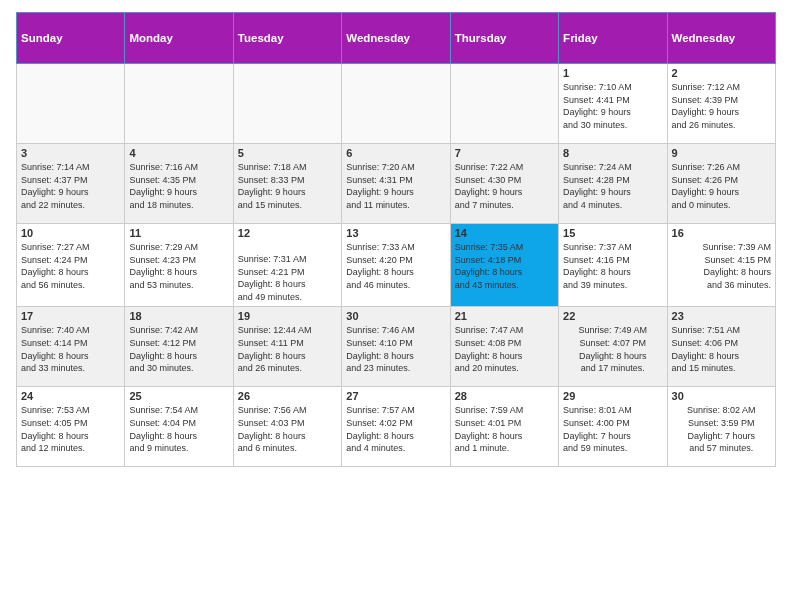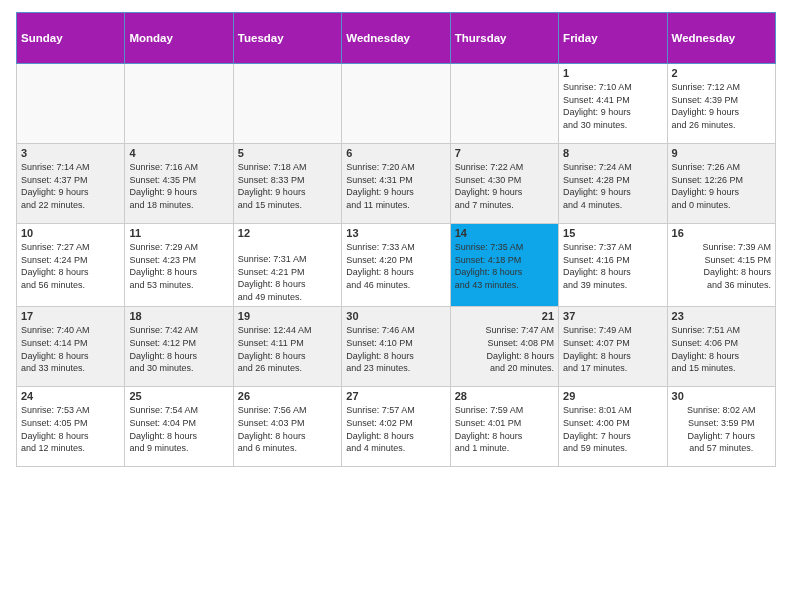--- a/index.html
+++ b/index.html
@@ -180,7 +180,7 @@
           <td style="background: rgb(240, 240, 240);">
             <span class="day-num">9</span>
             <div class="day-info" style="white-space: pre-line;">Sunrise: 7:26 AM
-Sunset: 12:26 PM
+Sunset: 4:26 PM
 Daylight: 9 hours
 and 0 minutes.</div>
           </td>

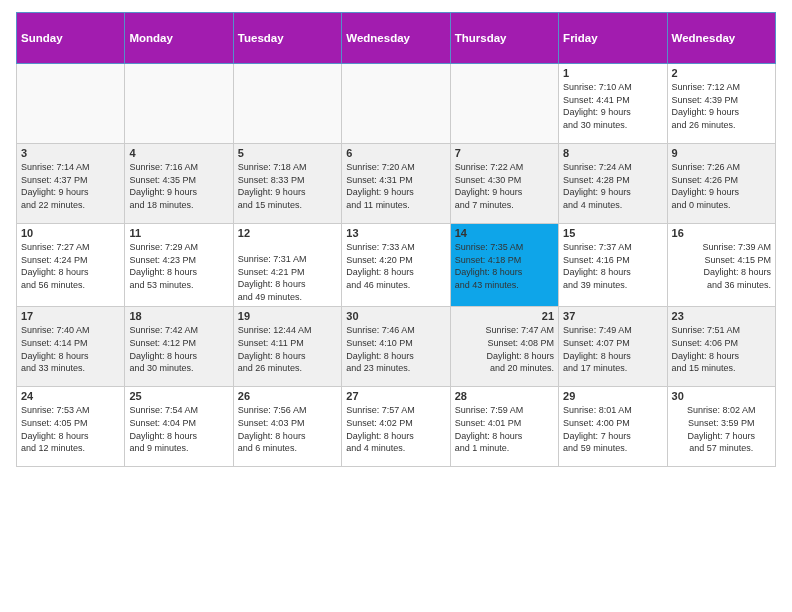--- a/index.html
+++ b/index.html
@@ -265,7 +265,7 @@
 Daylight: 8 hours
 and 23 minutes.</div>
           </td>
-          <td style="background: rgb(240, 240, 240); text-align: right;">
+          <td style="background: rgb(240, 240, 240);">
             <span class="day-num">21</span>
             <div class="day-info" style="white-space: pre-line;">Sunrise: 7:47 AM
 Sunset: 4:08 PM

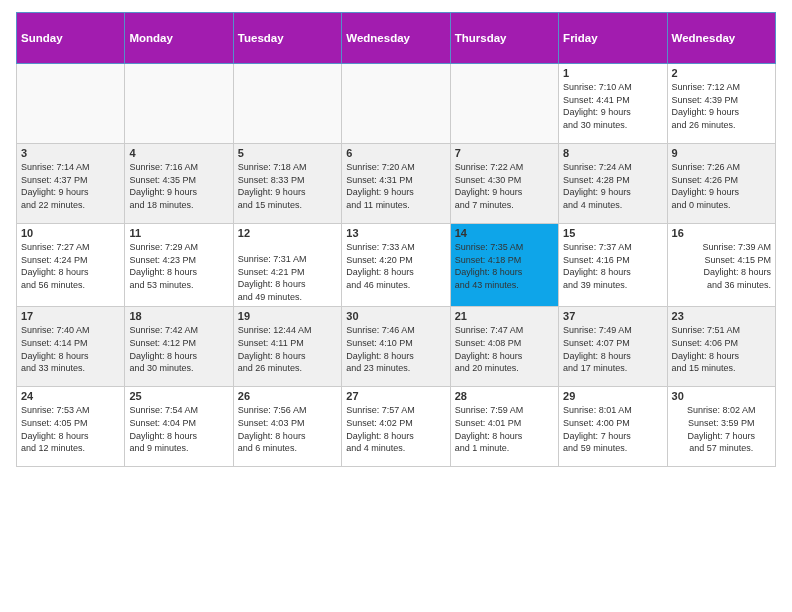--- a/index.html
+++ b/index.html
@@ -273,7 +273,7 @@
 and 20 minutes.</div>
           </td>
           <td style="background: rgb(240, 240, 240);">
-            <span class="day-num">37</span>
+            <span class="day-num">22</span>
             <div class="day-info" style="white-space: pre-line;">Sunrise: 7:49 AM
 Sunset: 4:07 PM
 Daylight: 8 hours

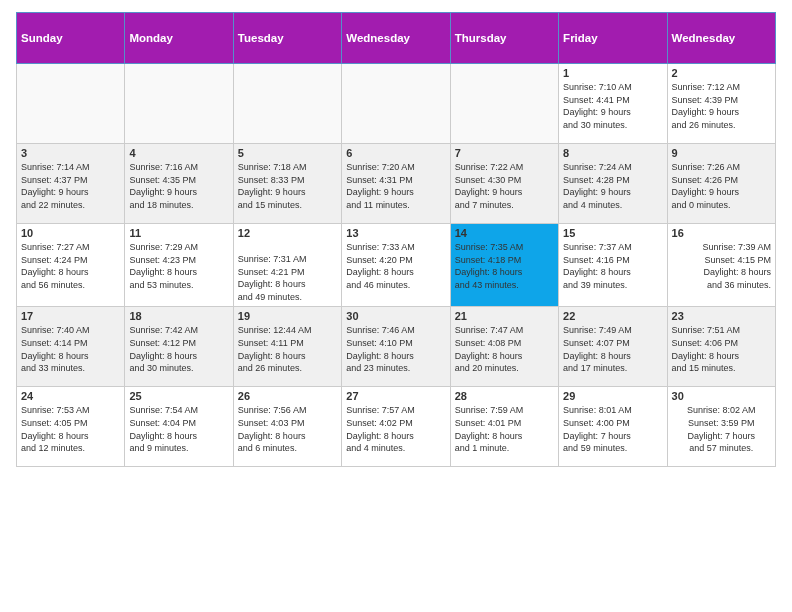--- a/index.html
+++ b/index.html
@@ -274,7 +274,7 @@
           </td>
           <td style="background: rgb(240, 240, 240);">
             <span class="day-num">22</span>
-            <div class="day-info" style="white-space: pre-line;">Sunrise: 7:49 AM
+            <div class="day-info" style="white-space: pre-line; text-align: center;">Sunrise: 7:49 AM
 Sunset: 4:07 PM
 Daylight: 8 hours
 and 17 minutes.</div>

